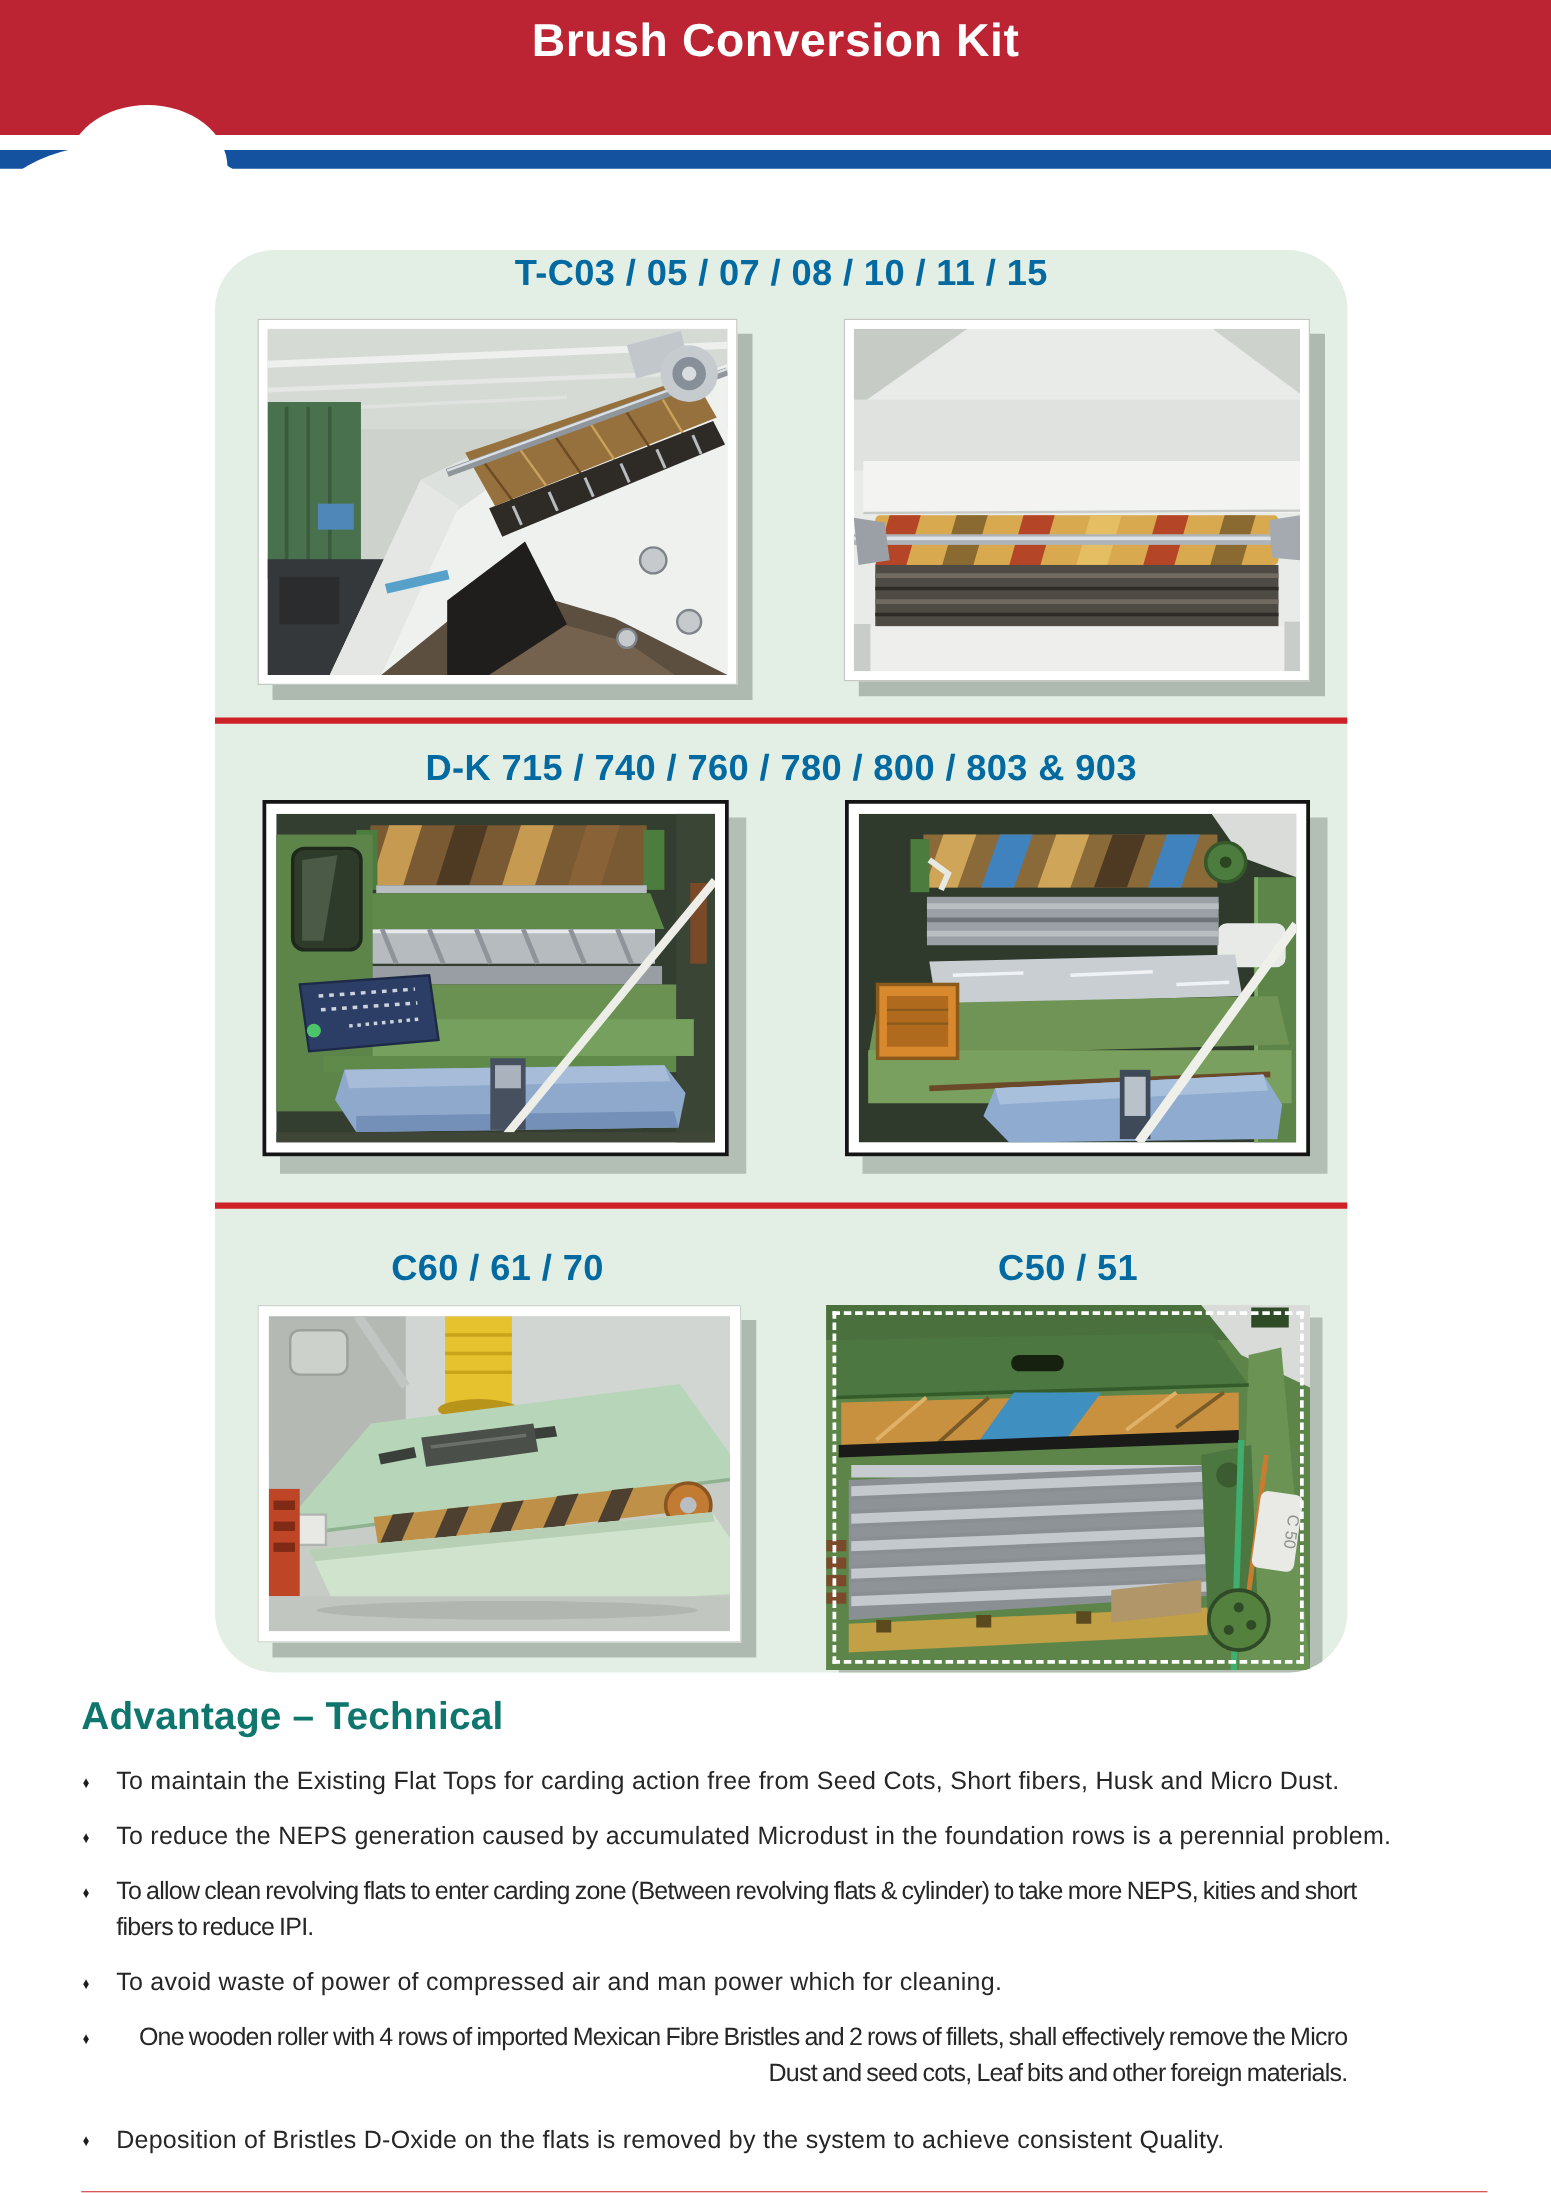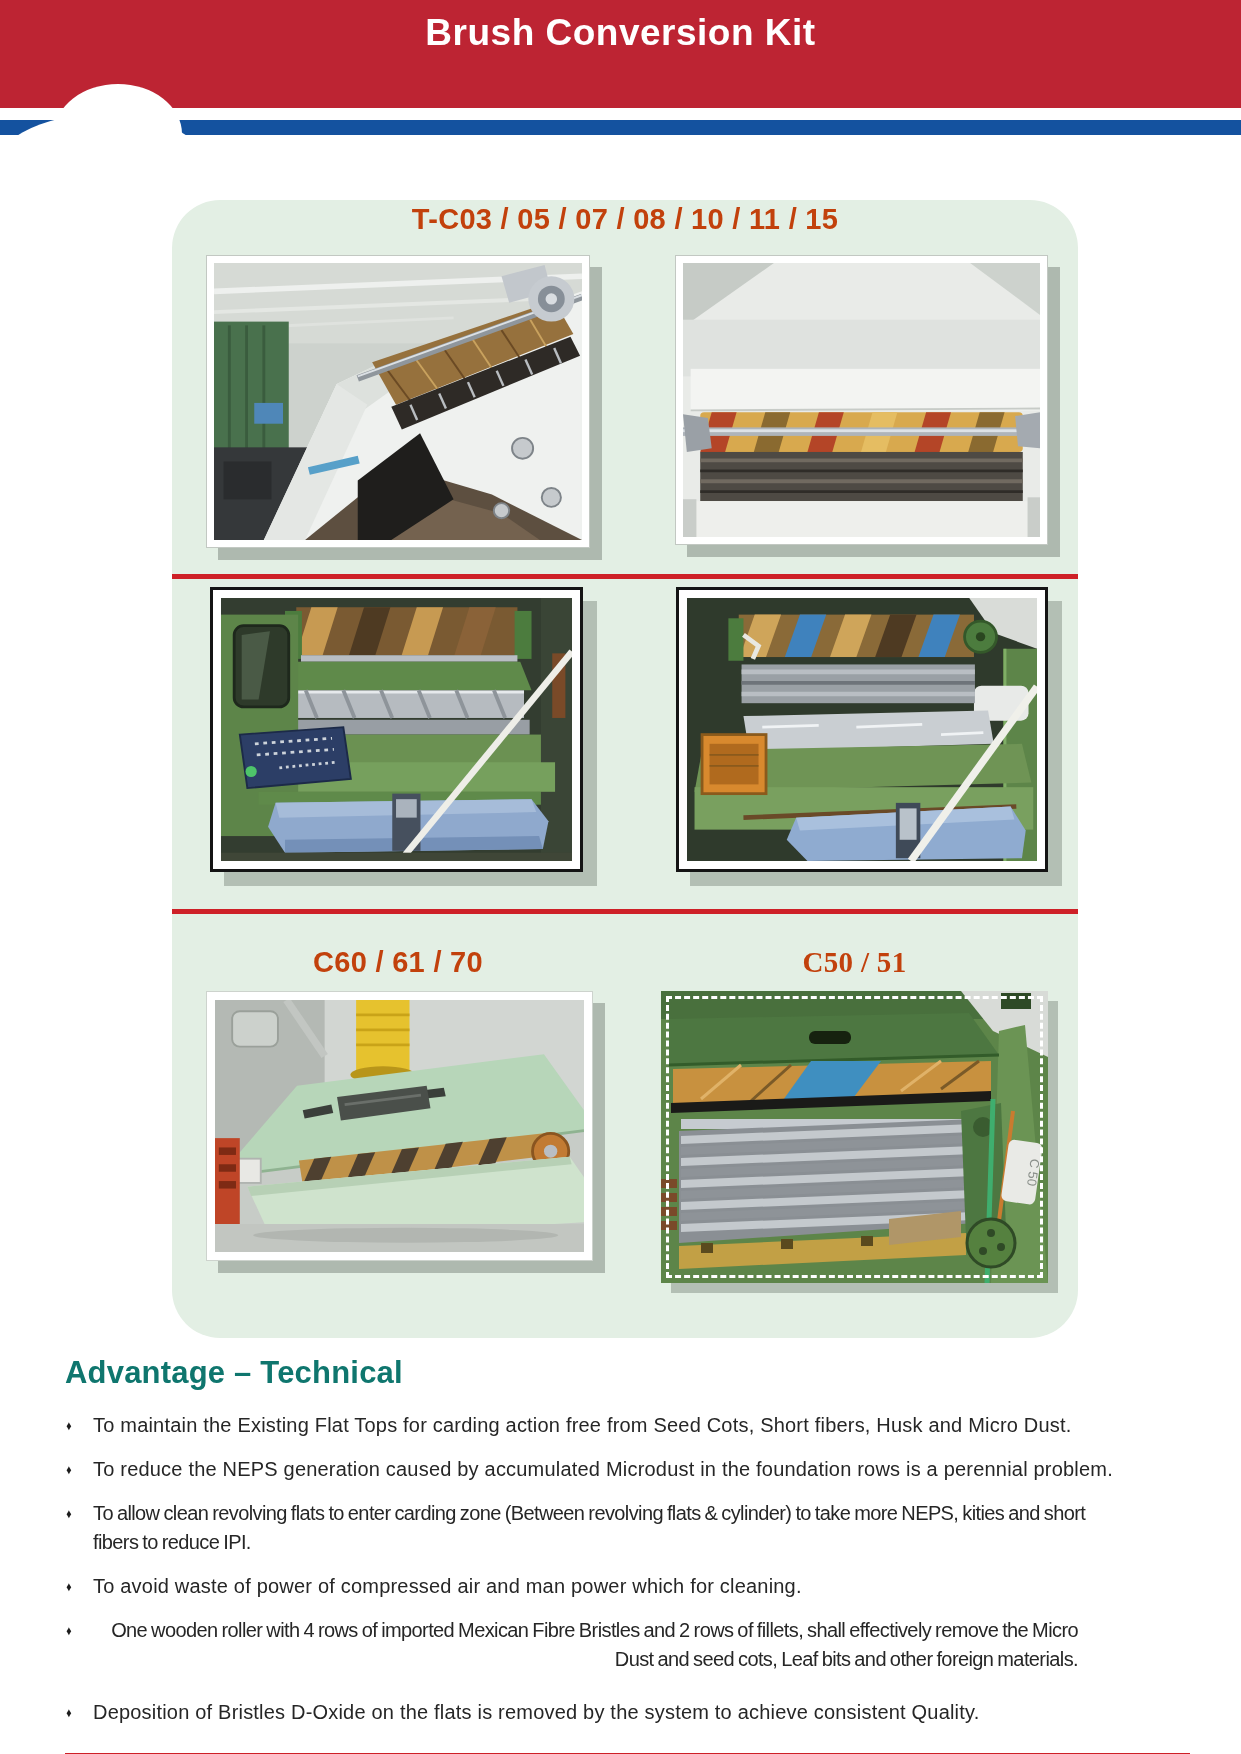--- a/index.html
+++ b/index.html
@@ -16,7 +16,7 @@
   
   .green-panel { position:relative; margin:65px 0 0 172px; width:906px; height:1138px;
                  background:#e3efe4; border-radius:48px; overflow:hidden; }
-  .sec-title { text-align:center; font-size:29px; font-weight:bold; color:#c2410c; line-height:34px; letter-spacing:0.3px; }
+  .sec-title { text-align:center; font-size:29px; font-weight:bold; color:#0369a1; line-height:34px; letter-spacing:0.3px; }
   .t1 { margin-top:2px; }
   .t2 { margin-top:19px; }
   .row-titles { display:flex; margin-top:15px; padding:0 30px 0 34px; justify-content:space-between; }

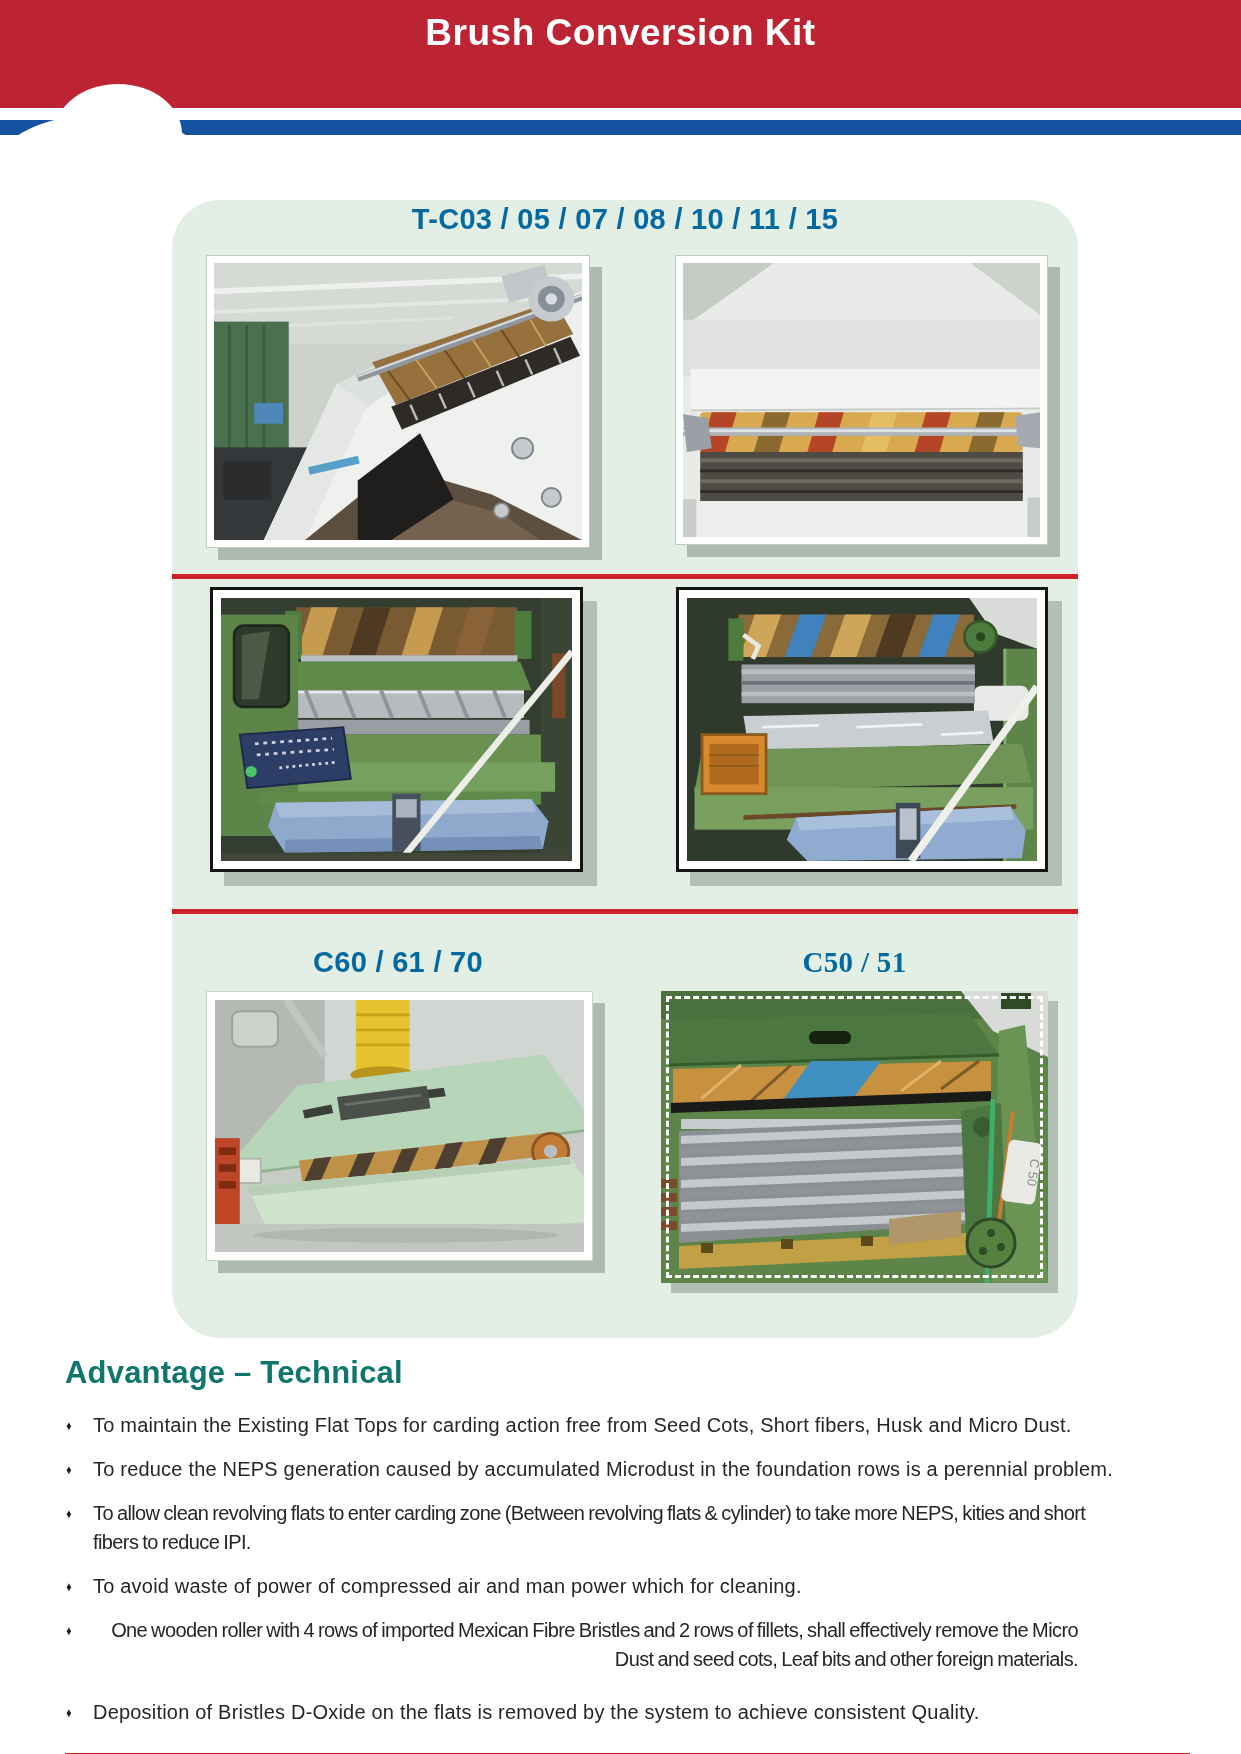--- a/index.html
+++ b/index.html
@@ -161,6 +161,7 @@
 
     <hr class="divider d1">
 
+    <h2 class="sec-title t2">D-K 715 / 740 / 760 / 780 / 800 / 803 &amp; 903</h2>
     <div class="photo-row r2">
       <figure class="photo f-dark p3">
         <svg viewBox="0 0 373 285" preserveAspectRatio="none">

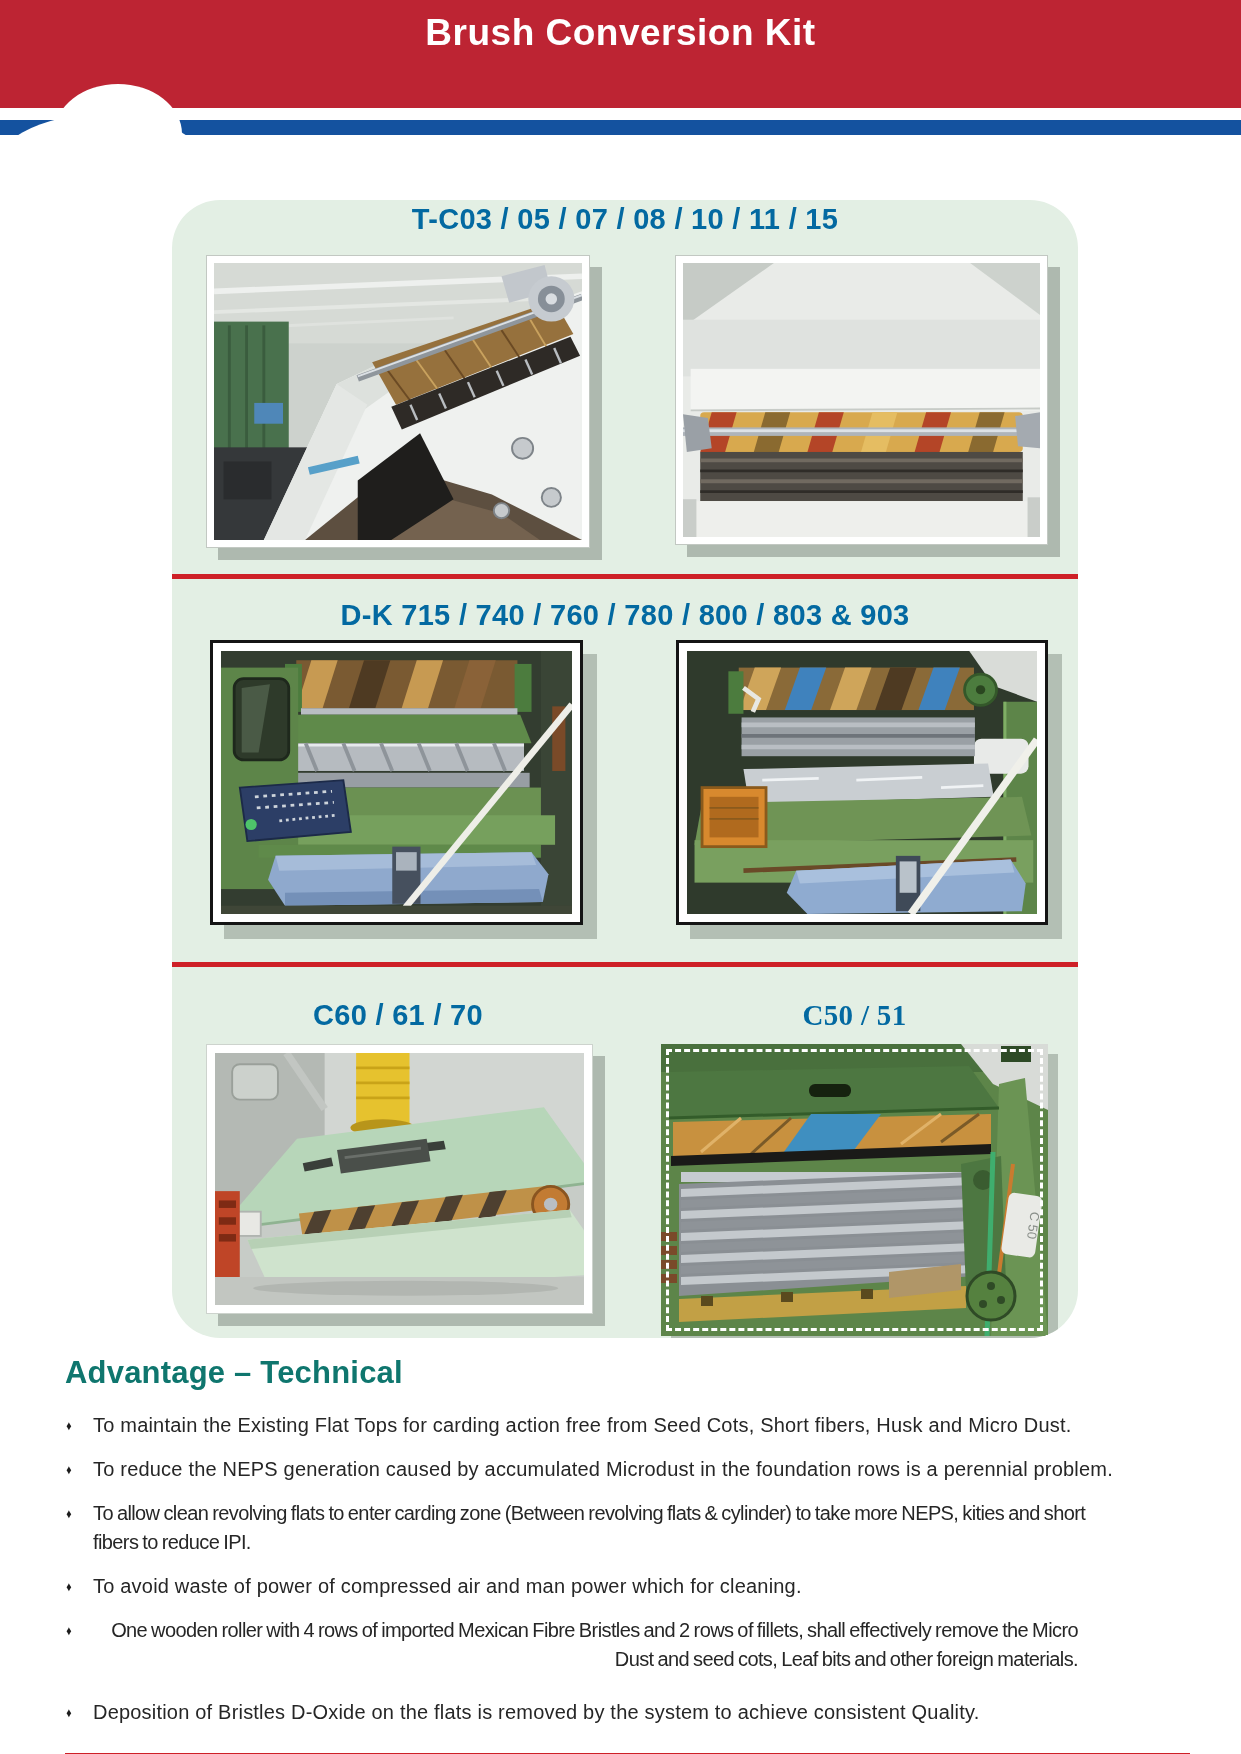--- a/index.html
+++ b/index.html
@@ -22,7 +22,7 @@
   .row-titles { display:flex; margin-top:15px; padding:0 30px 0 34px; justify-content:space-between; }
   .row-titles .sec-title { margin-top:16px; }
   .rt-left { width:384px; }
-  .rt-right { width:387px;font-family:Liberation Serif, serif; }
+  .rt-right { width:387px; }
   .divider { height:5px; background:#ce2027; border:none; }
   .d1 { margin-top:26px; }
   .d2 { margin-top:37px; }

